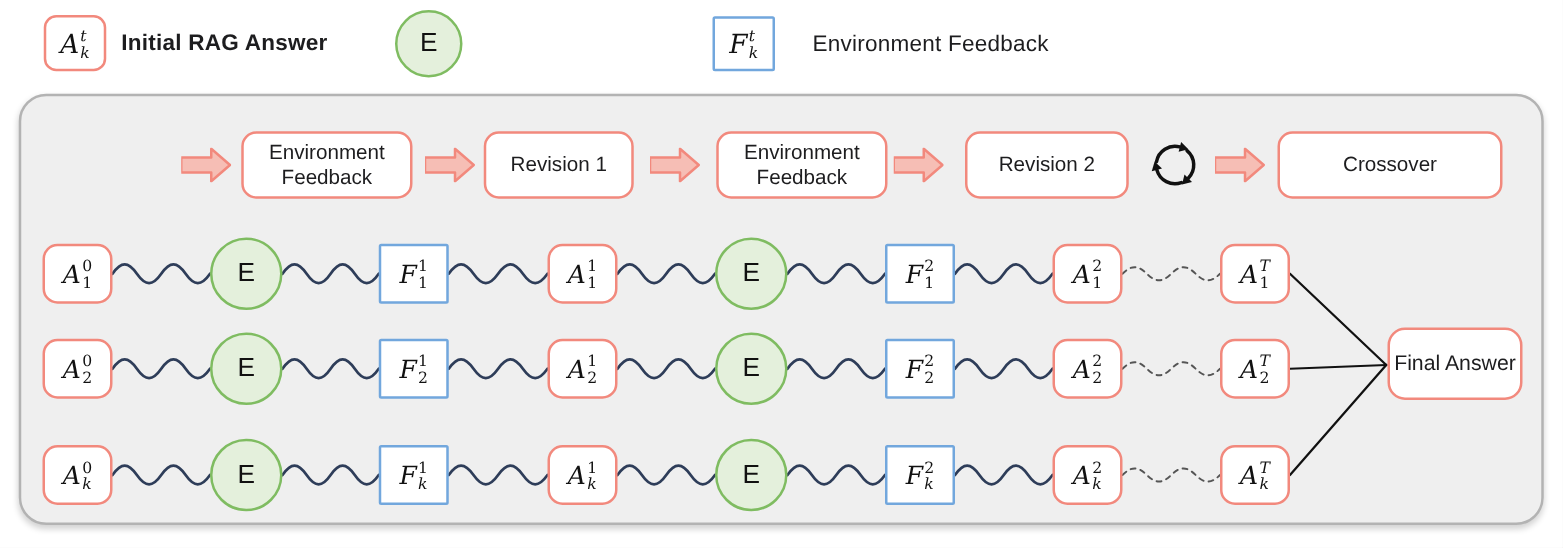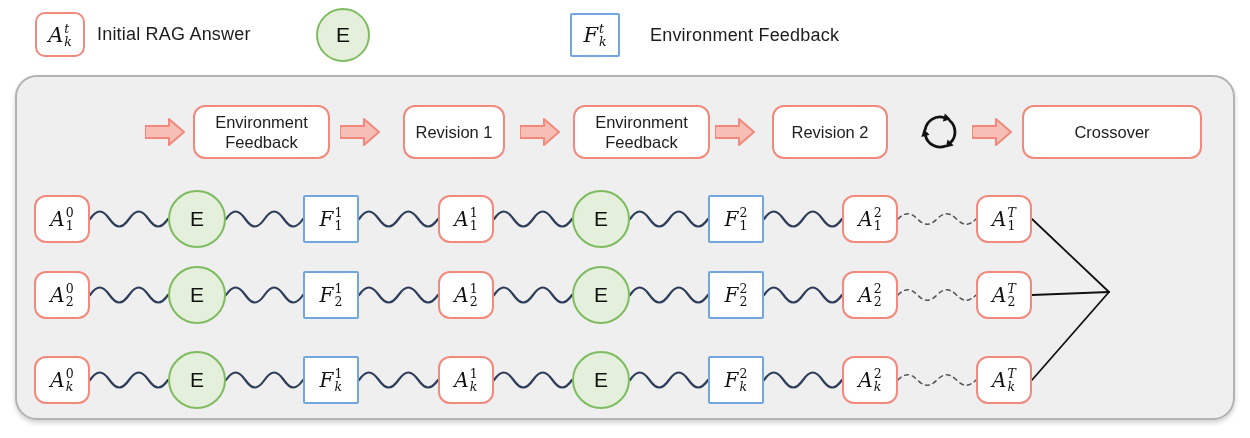--- a/index.html
+++ b/index.html
@@ -54,7 +54,7 @@
         </span>
       </span>
   </div>
-  <div class="legend-label" style="left:97px;top:12px;height:45px;">Initial RAG Answer</div>
+  <div class="legend-label" style="left:97px;top:12px;height:45px;font-weight:bold;">Initial RAG Answer</div>
 
   <div class="legend-sym ebox" style="left:316px;top:8px;width:54px;height:54px;">
     <span class="eletter">E</span>

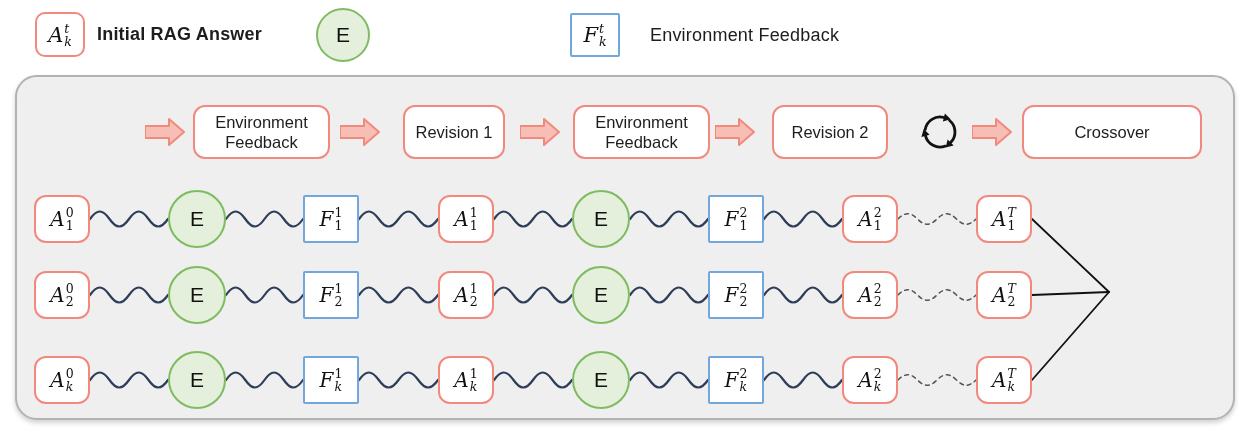--- a/index.html
+++ b/index.html
@@ -101,7 +101,7 @@
     </svg>
 
   <div class="stagebox" style="left:193px;width:137px;">Environment Feedback</div>
-  <div class="stagebox" style="left:403px;width:102px;">Revision 1</div>
+  <div class="stagebox" style="left:387px;width:120px;">Revision 1</div>
   <div class="stagebox" style="left:573px;width:137px;">Environment Feedback</div>
   <div class="stagebox" style="left:772px;width:116px;">Revision 2</div>
   <div class="stagebox" style="left:1022px;width:180px;">Crossover</div>

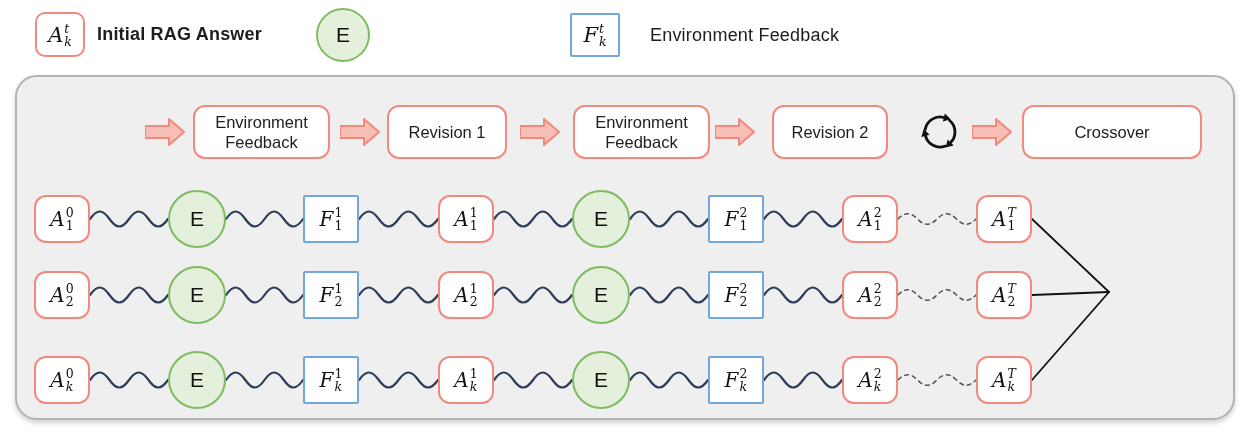--- a/index.html
+++ b/index.html
@@ -103,7 +103,7 @@
   <div class="stagebox" style="left:193px;width:137px;">Environment Feedback</div>
   <div class="stagebox" style="left:387px;width:120px;">Revision 1</div>
   <div class="stagebox" style="left:573px;width:137px;">Environment Feedback</div>
-  <div class="stagebox" style="left:772px;width:116px;">Revision 2</div>
+  <div class="stagebox" style="left:772px;width:131px;">Revision 2</div>
   <div class="stagebox" style="left:1022px;width:180px;">Crossover</div>
 
   <svg class="abs flow-arrow" style="left:145px;top:118px;" width="40" height="28">

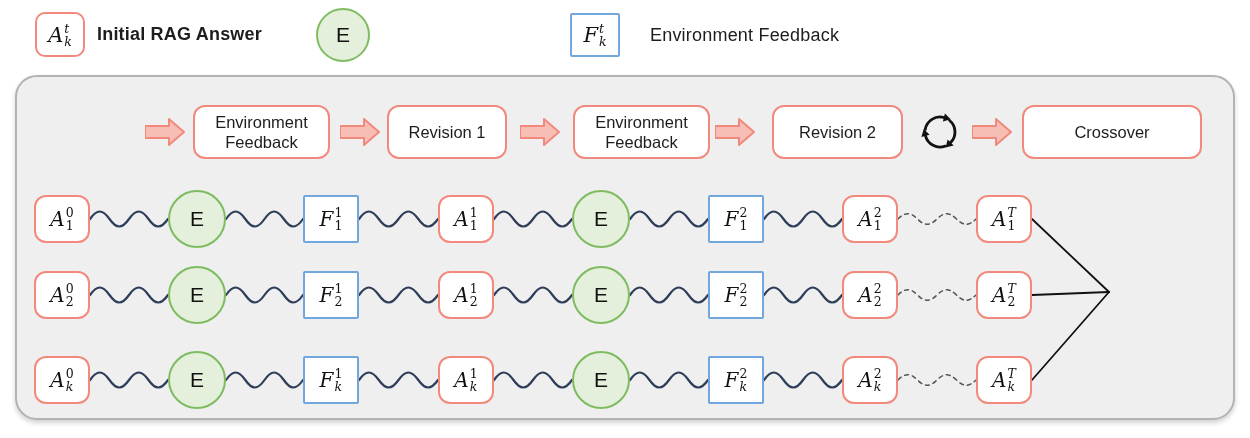--- a/index.html
+++ b/index.html
@@ -318,6 +318,7 @@
       </span>
     </div>
 
+  <div class="finalbox">Final Answer</div>
 
 </div>
 

